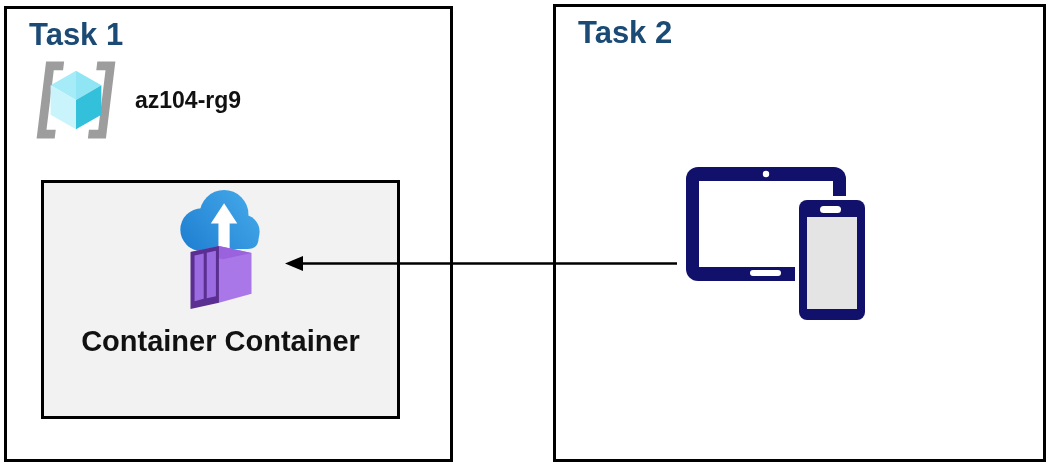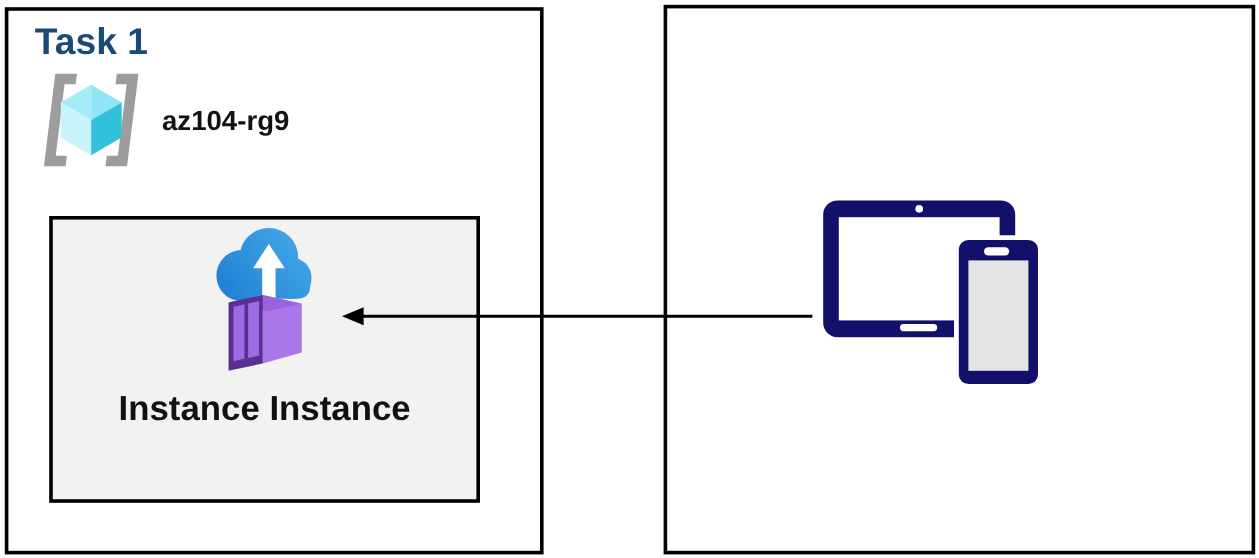--- a/index.html
+++ b/index.html
@@ -97,6 +97,7 @@
   </div>
 
   <div class="task-box task2">
+    <div class="task-title">Task 2</div>
 
     <svg class="devices-icon" width="200" height="165" viewBox="0 0 200 165">
 

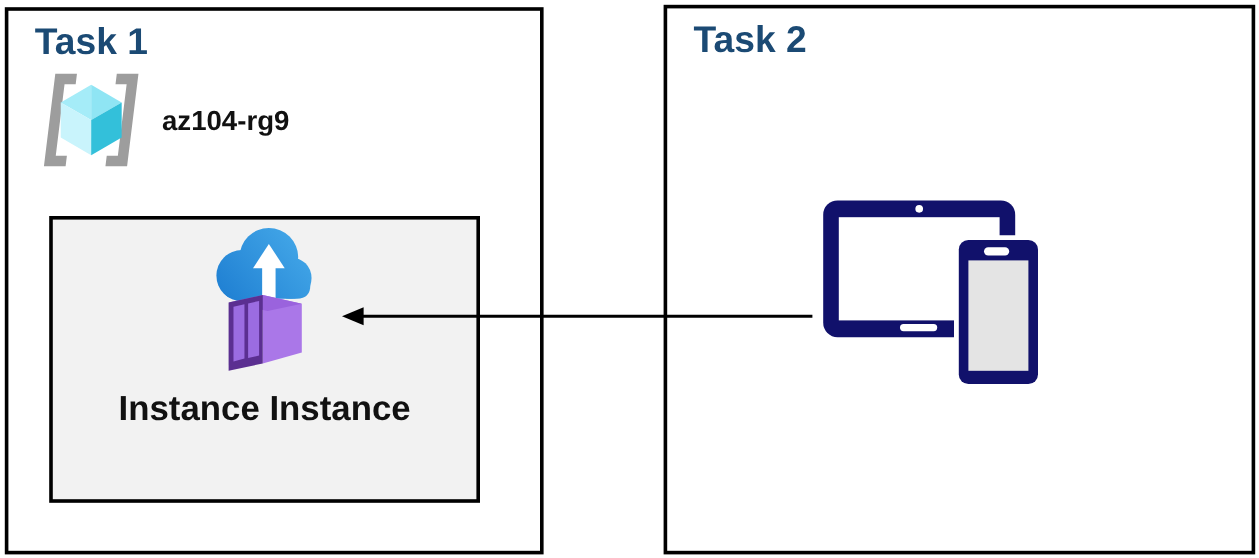--- a/index.html
+++ b/index.html
@@ -92,7 +92,7 @@
         <polygon class="f-panel" points="16,65.5 25,63.5 25,108 16,110.5"></polygon>
         <polygon class="f-panel" points="28,62.8 37,60.8 37,105.5 28,107.5"></polygon>
       </svg>
-      <div class="ci-label">Instance Instance</div>
+      <div class="ci-label">Container Container</div>
     </div>
   </div>
 

